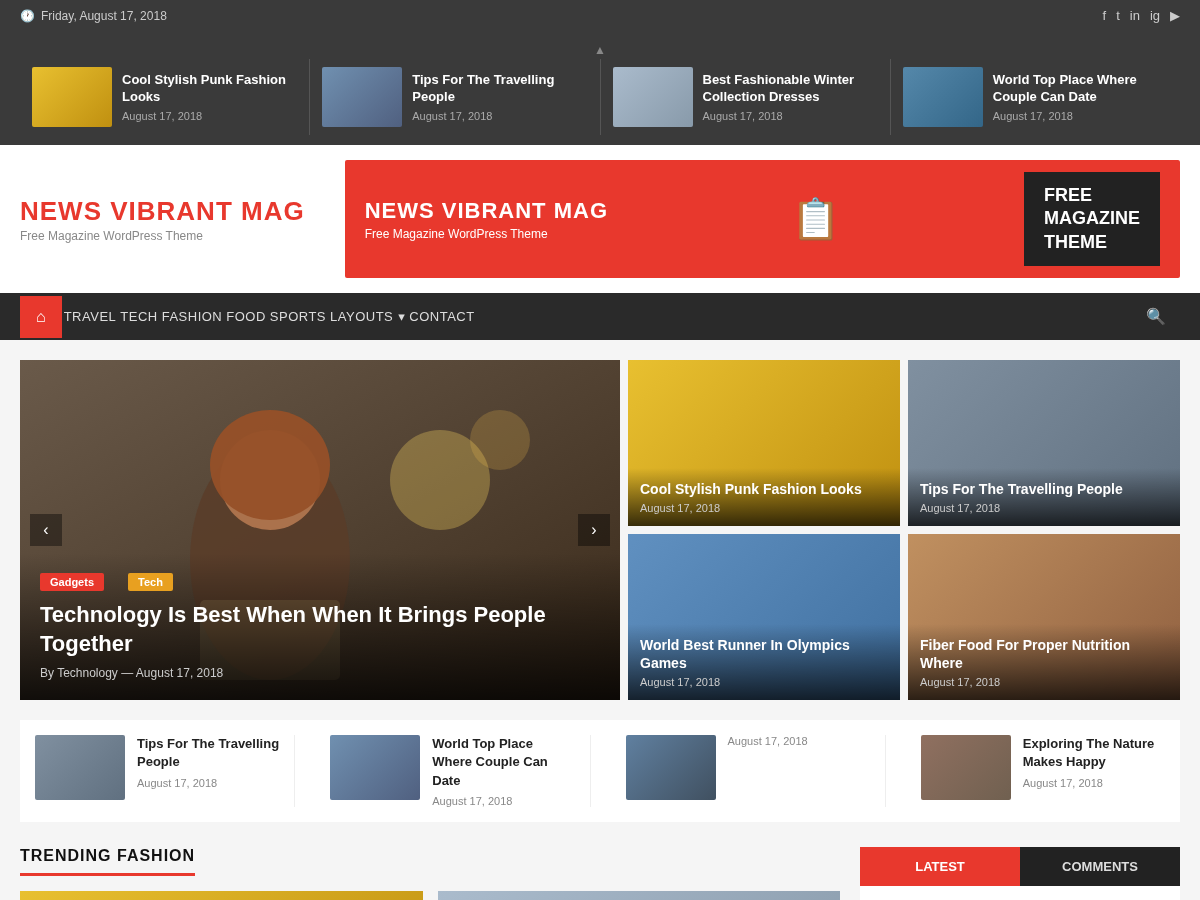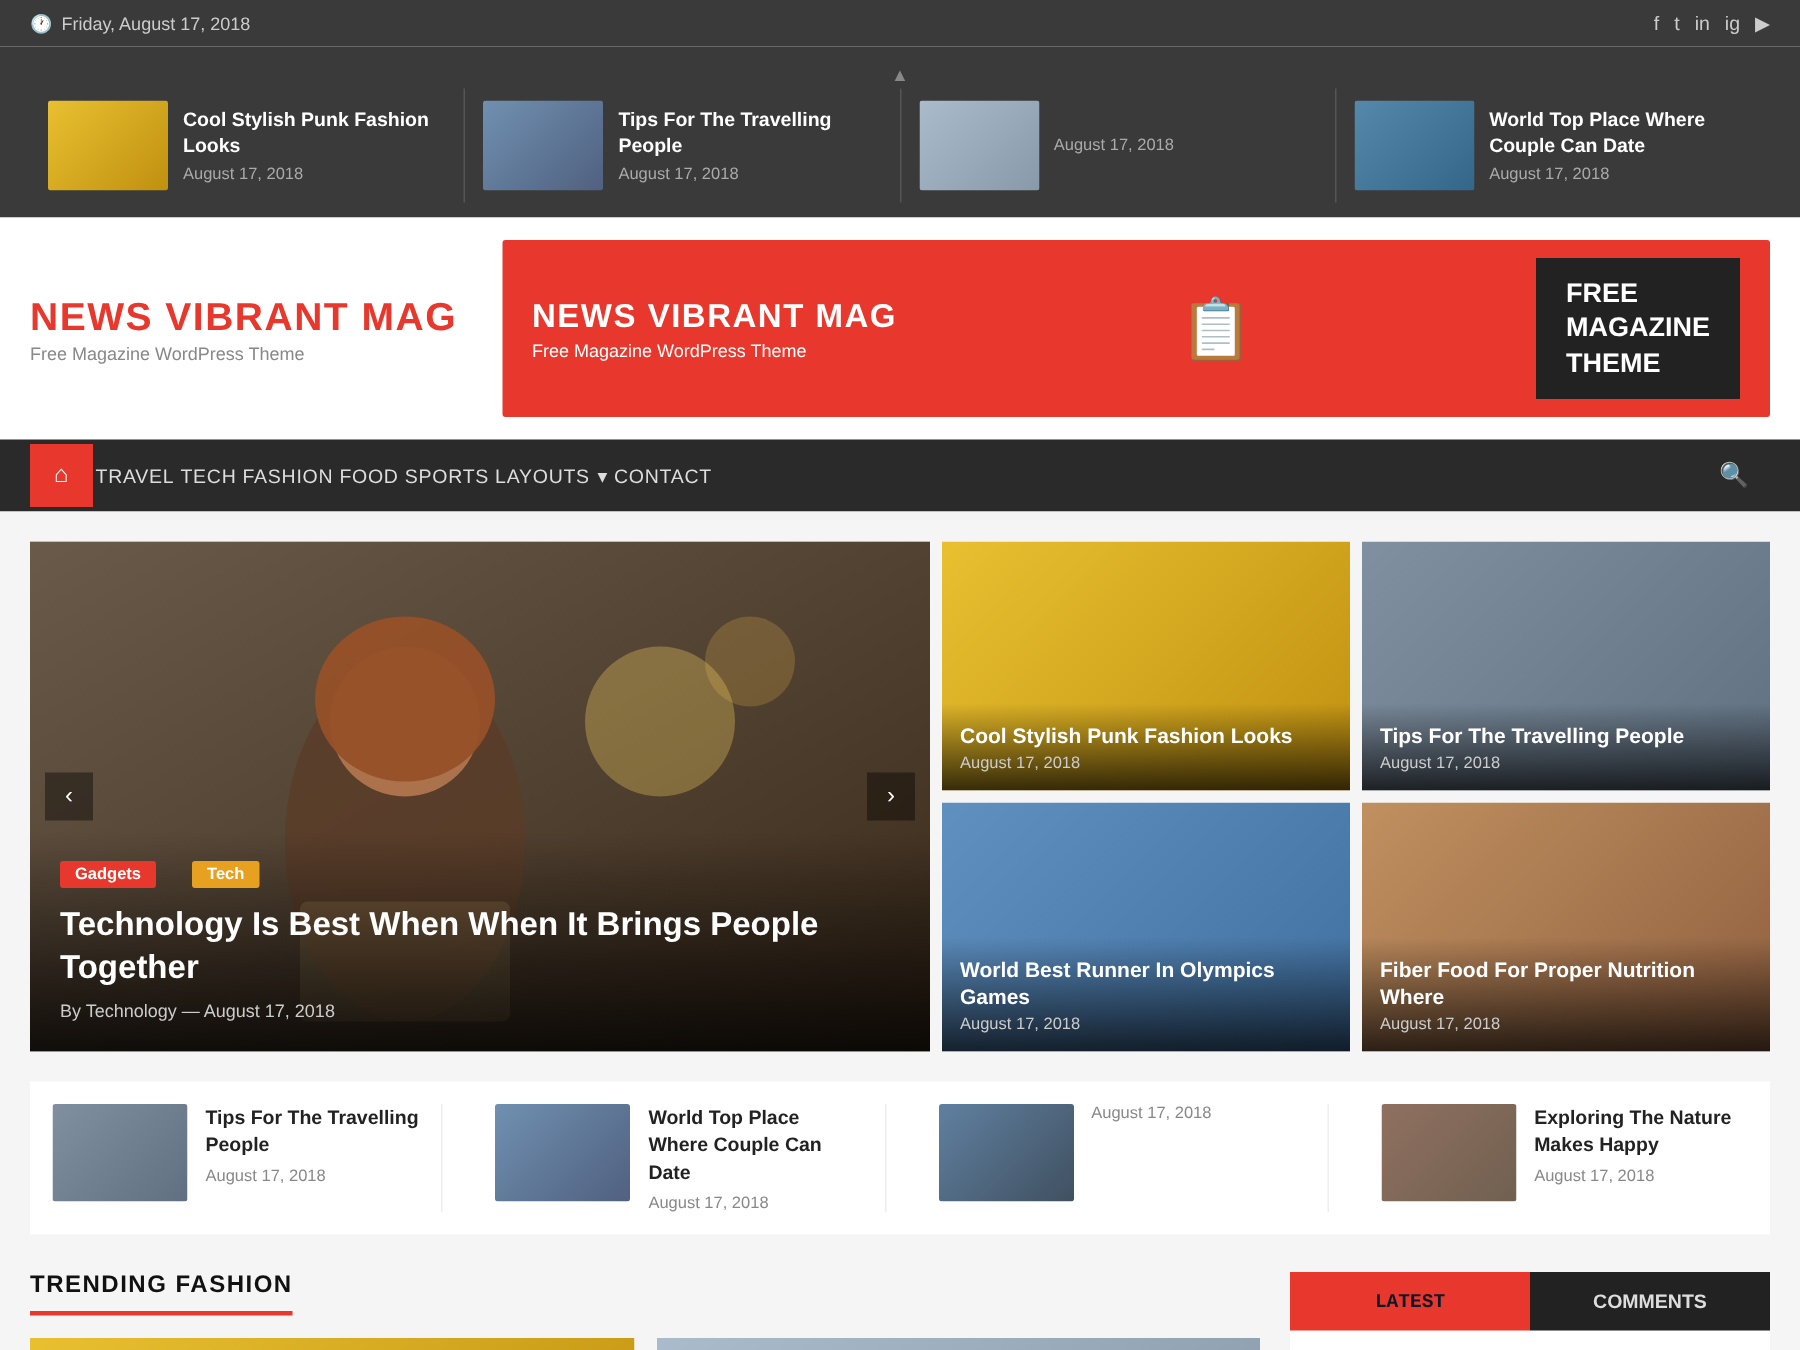--- a/index.html
+++ b/index.html
@@ -142,6 +142,7 @@
         <div class="img-ph ph-gray" style="height:60px;background:linear-gradient(135deg,#aabbcc,#889aaa);"></div>
       </div>
       <div class="ticker-info">
+        <div class="ticker-title">Best Fashionable Winter Collection Dresses</div>
         <div class="ticker-date">August 17, 2018</div>
       </div>
     </div>

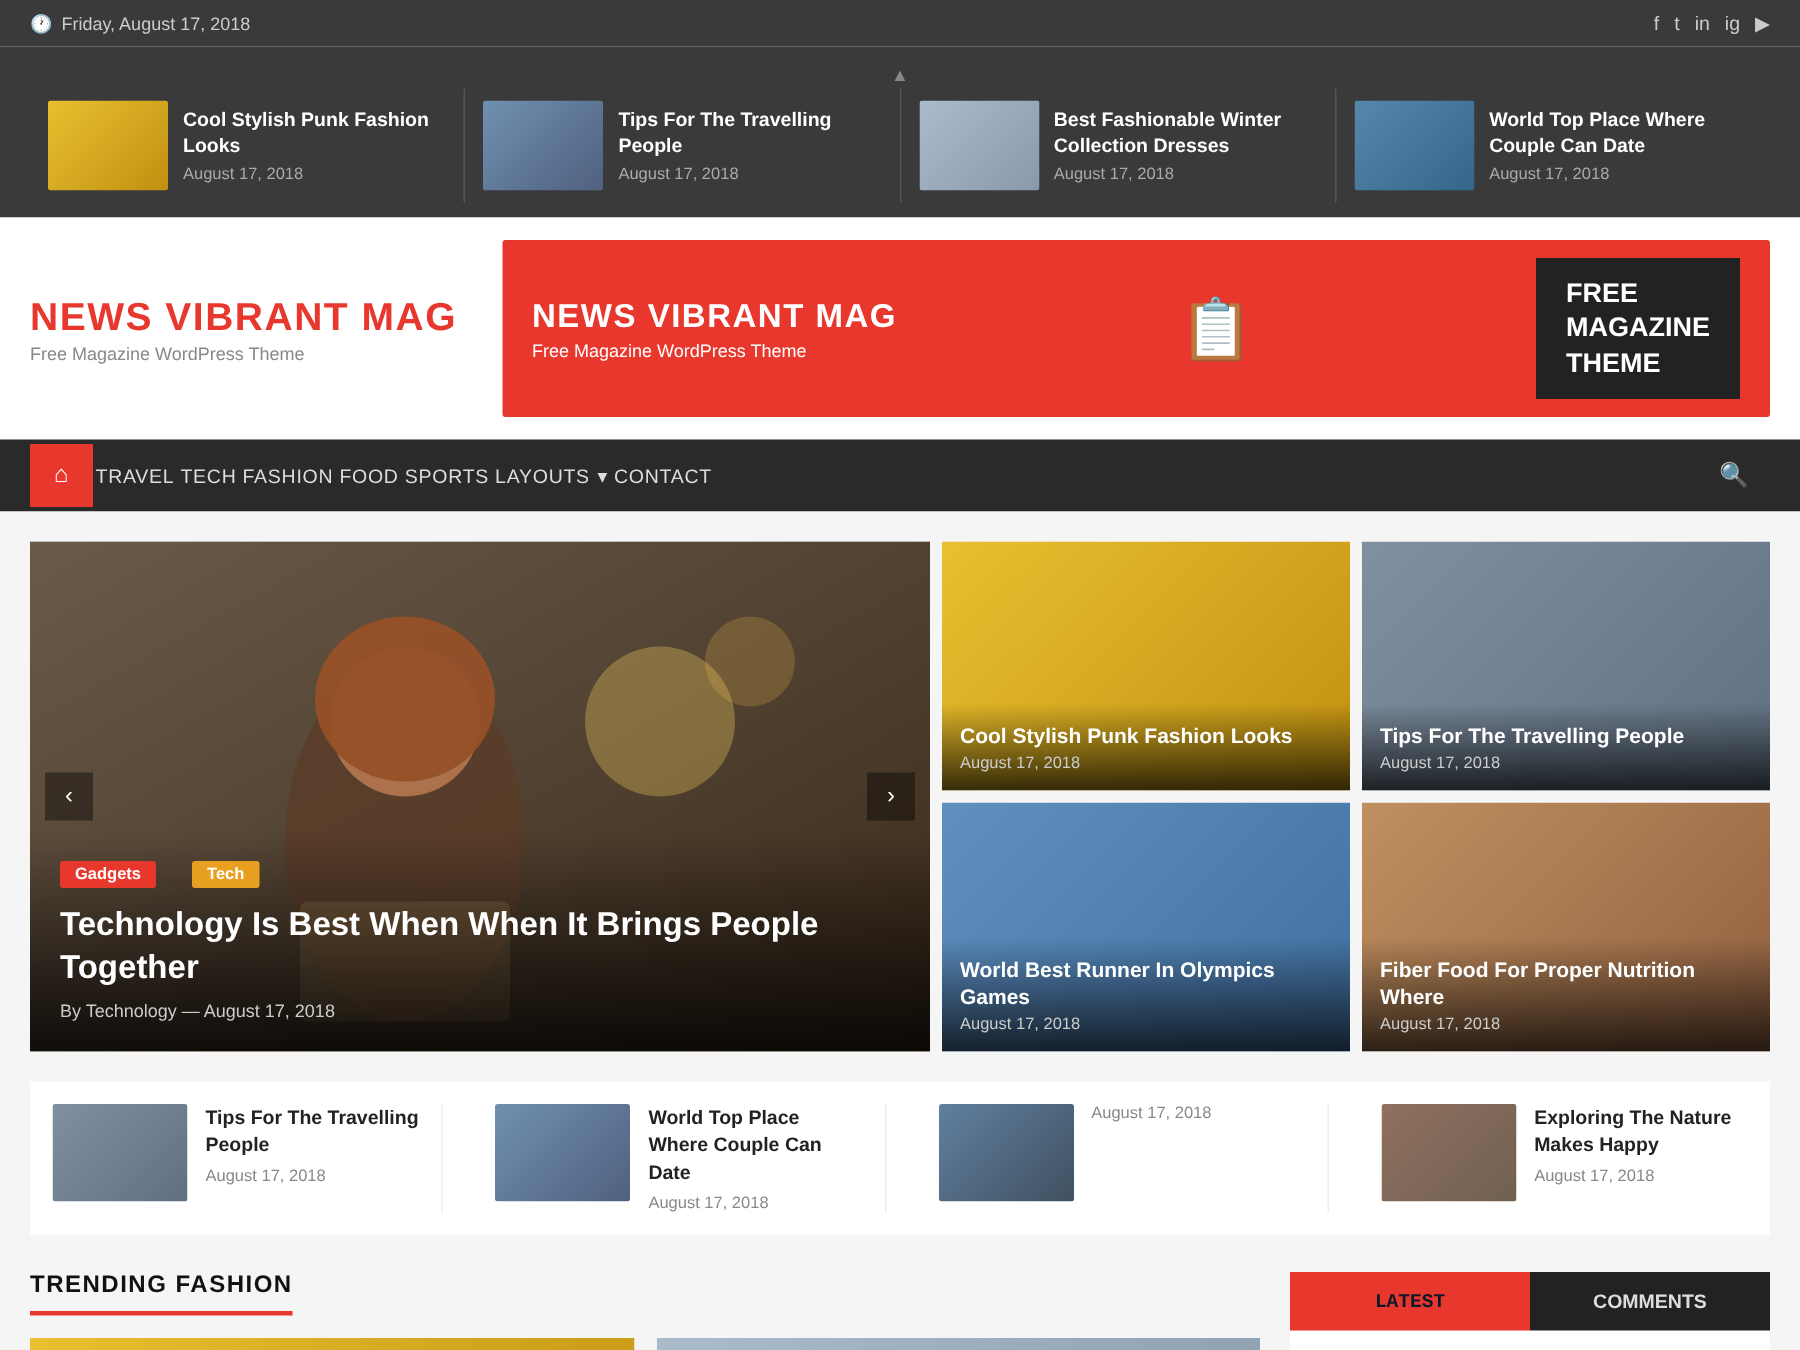--- a/index.html
+++ b/index.html
@@ -26,7 +26,7 @@
     .img-ph { width: 100%; height: 100%; display: flex; align-items: center; justify-content: center; font-size: 10px; color: #fff; }
 
     
-    .site-header { background: #fff; padding: 15px 20px; display: flex; align-items: center; gap: 30px; }
+    .site-header { background: #fff; padding: 15px 20px; display: flex; align-items: center; gap: 40px; }
     .logo-text { font-size: 26px; font-weight: 900; color: #111; letter-spacing: 1px; }
     .logo-text span { color: #e8382d; }
     .logo-tagline { font-size: 12px; color: #888; margin-top: 2px; }

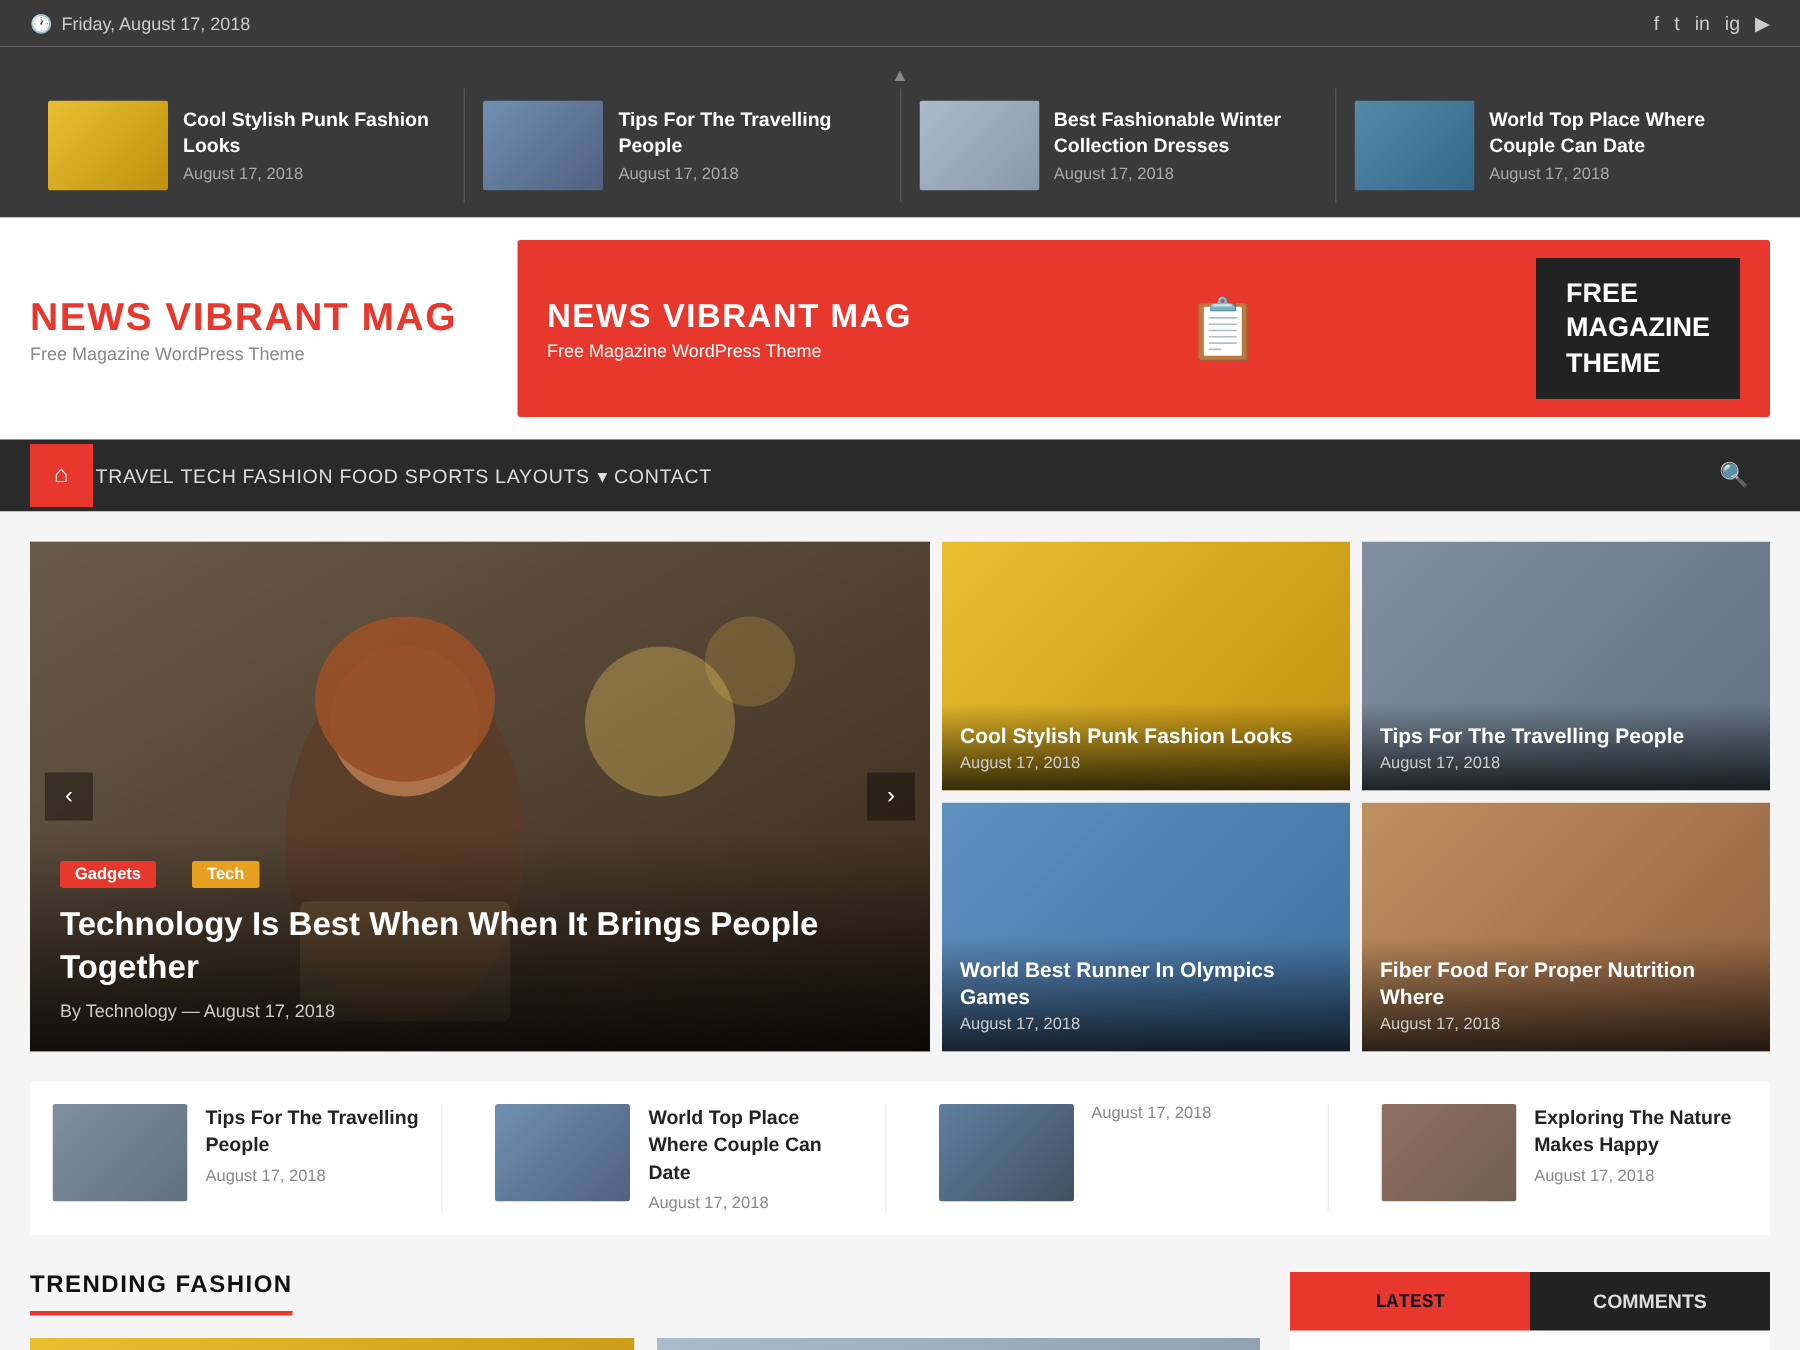--- a/index.html
+++ b/index.html
@@ -88,7 +88,7 @@
     
     .sidebar-tabs { display: flex; margin-bottom: 0; }
     .sidebar-tab { flex: 1; padding: 12px; text-align: center; font-size: 13px; font-weight: bold; cursor: pointer; text-transform: uppercase; }
-    .sidebar-tab.active { background: #e8382d; color: #0f172a; font-family: Liberation Mono, monospace; }
+    .sidebar-tab.active { background: #e8382d; color: #ffffff; }
     .sidebar-tab.inactive { background: #222; color: #ddd; }
     .sidebar-content { background: #fff; padding: 10px; }
     .sidebar-article { display: flex; gap: 10px; align-items: flex-start; padding: 10px 0; border-bottom: 1px solid #eee; }

